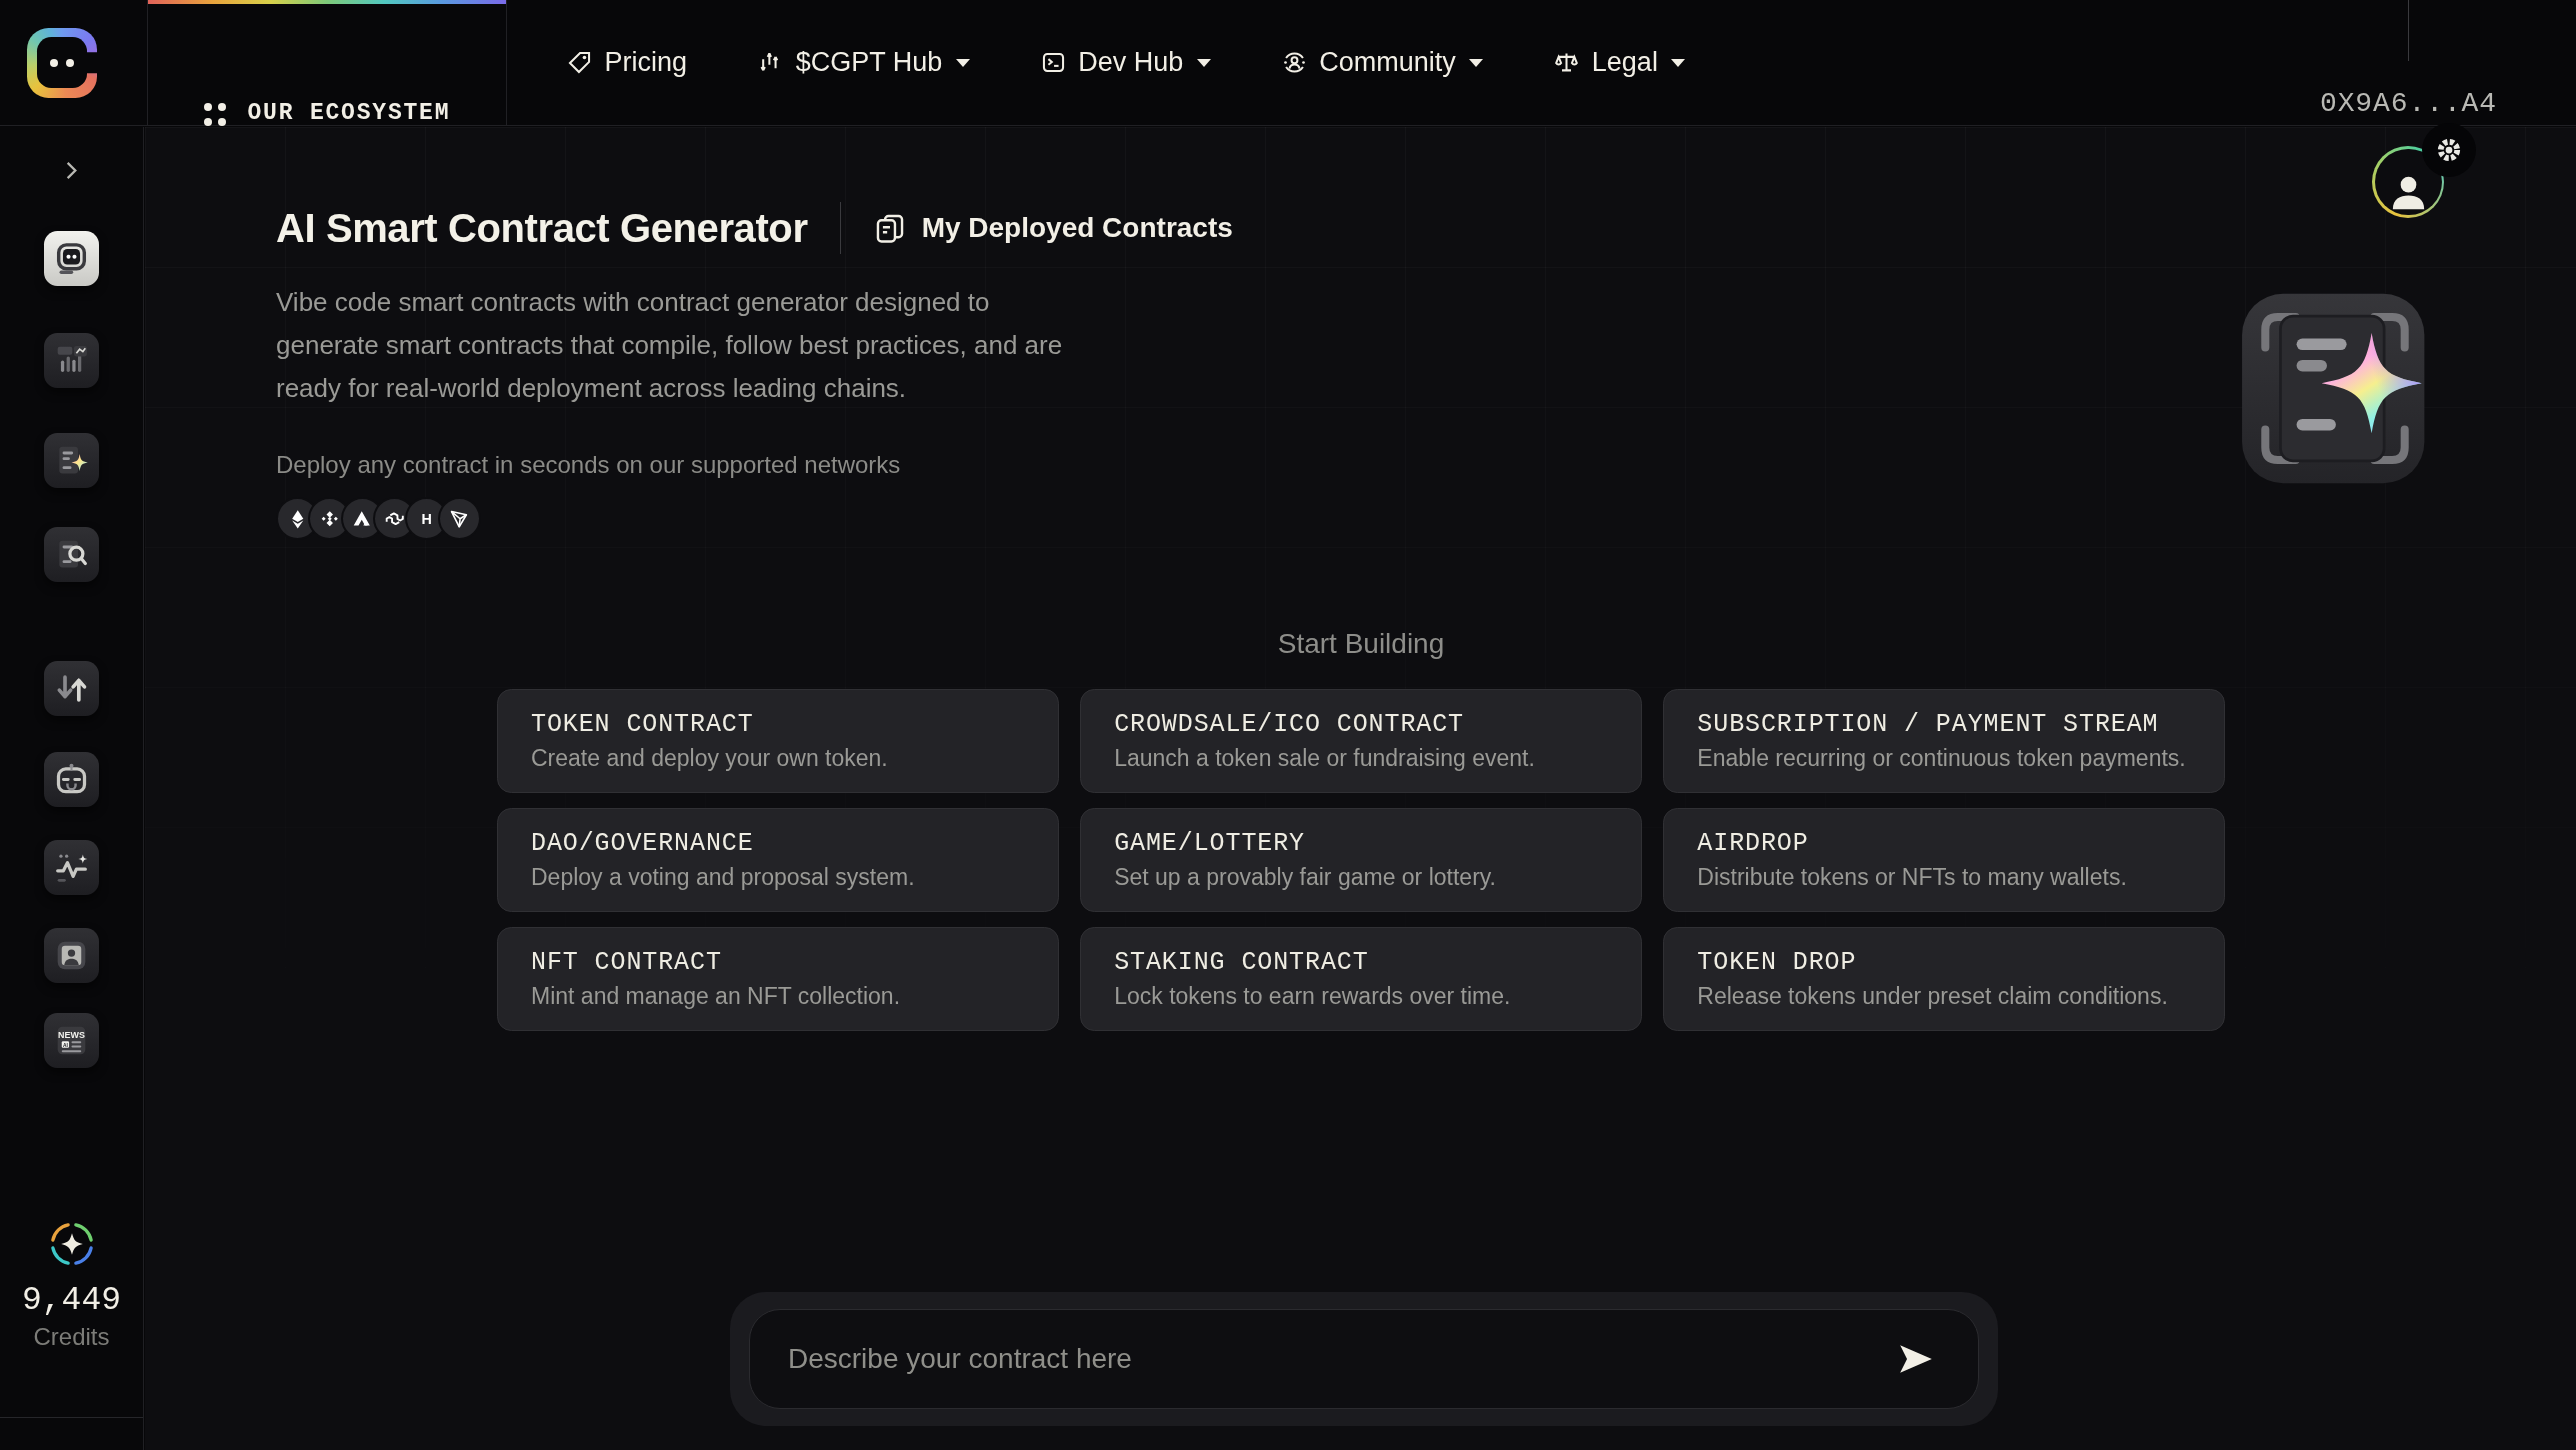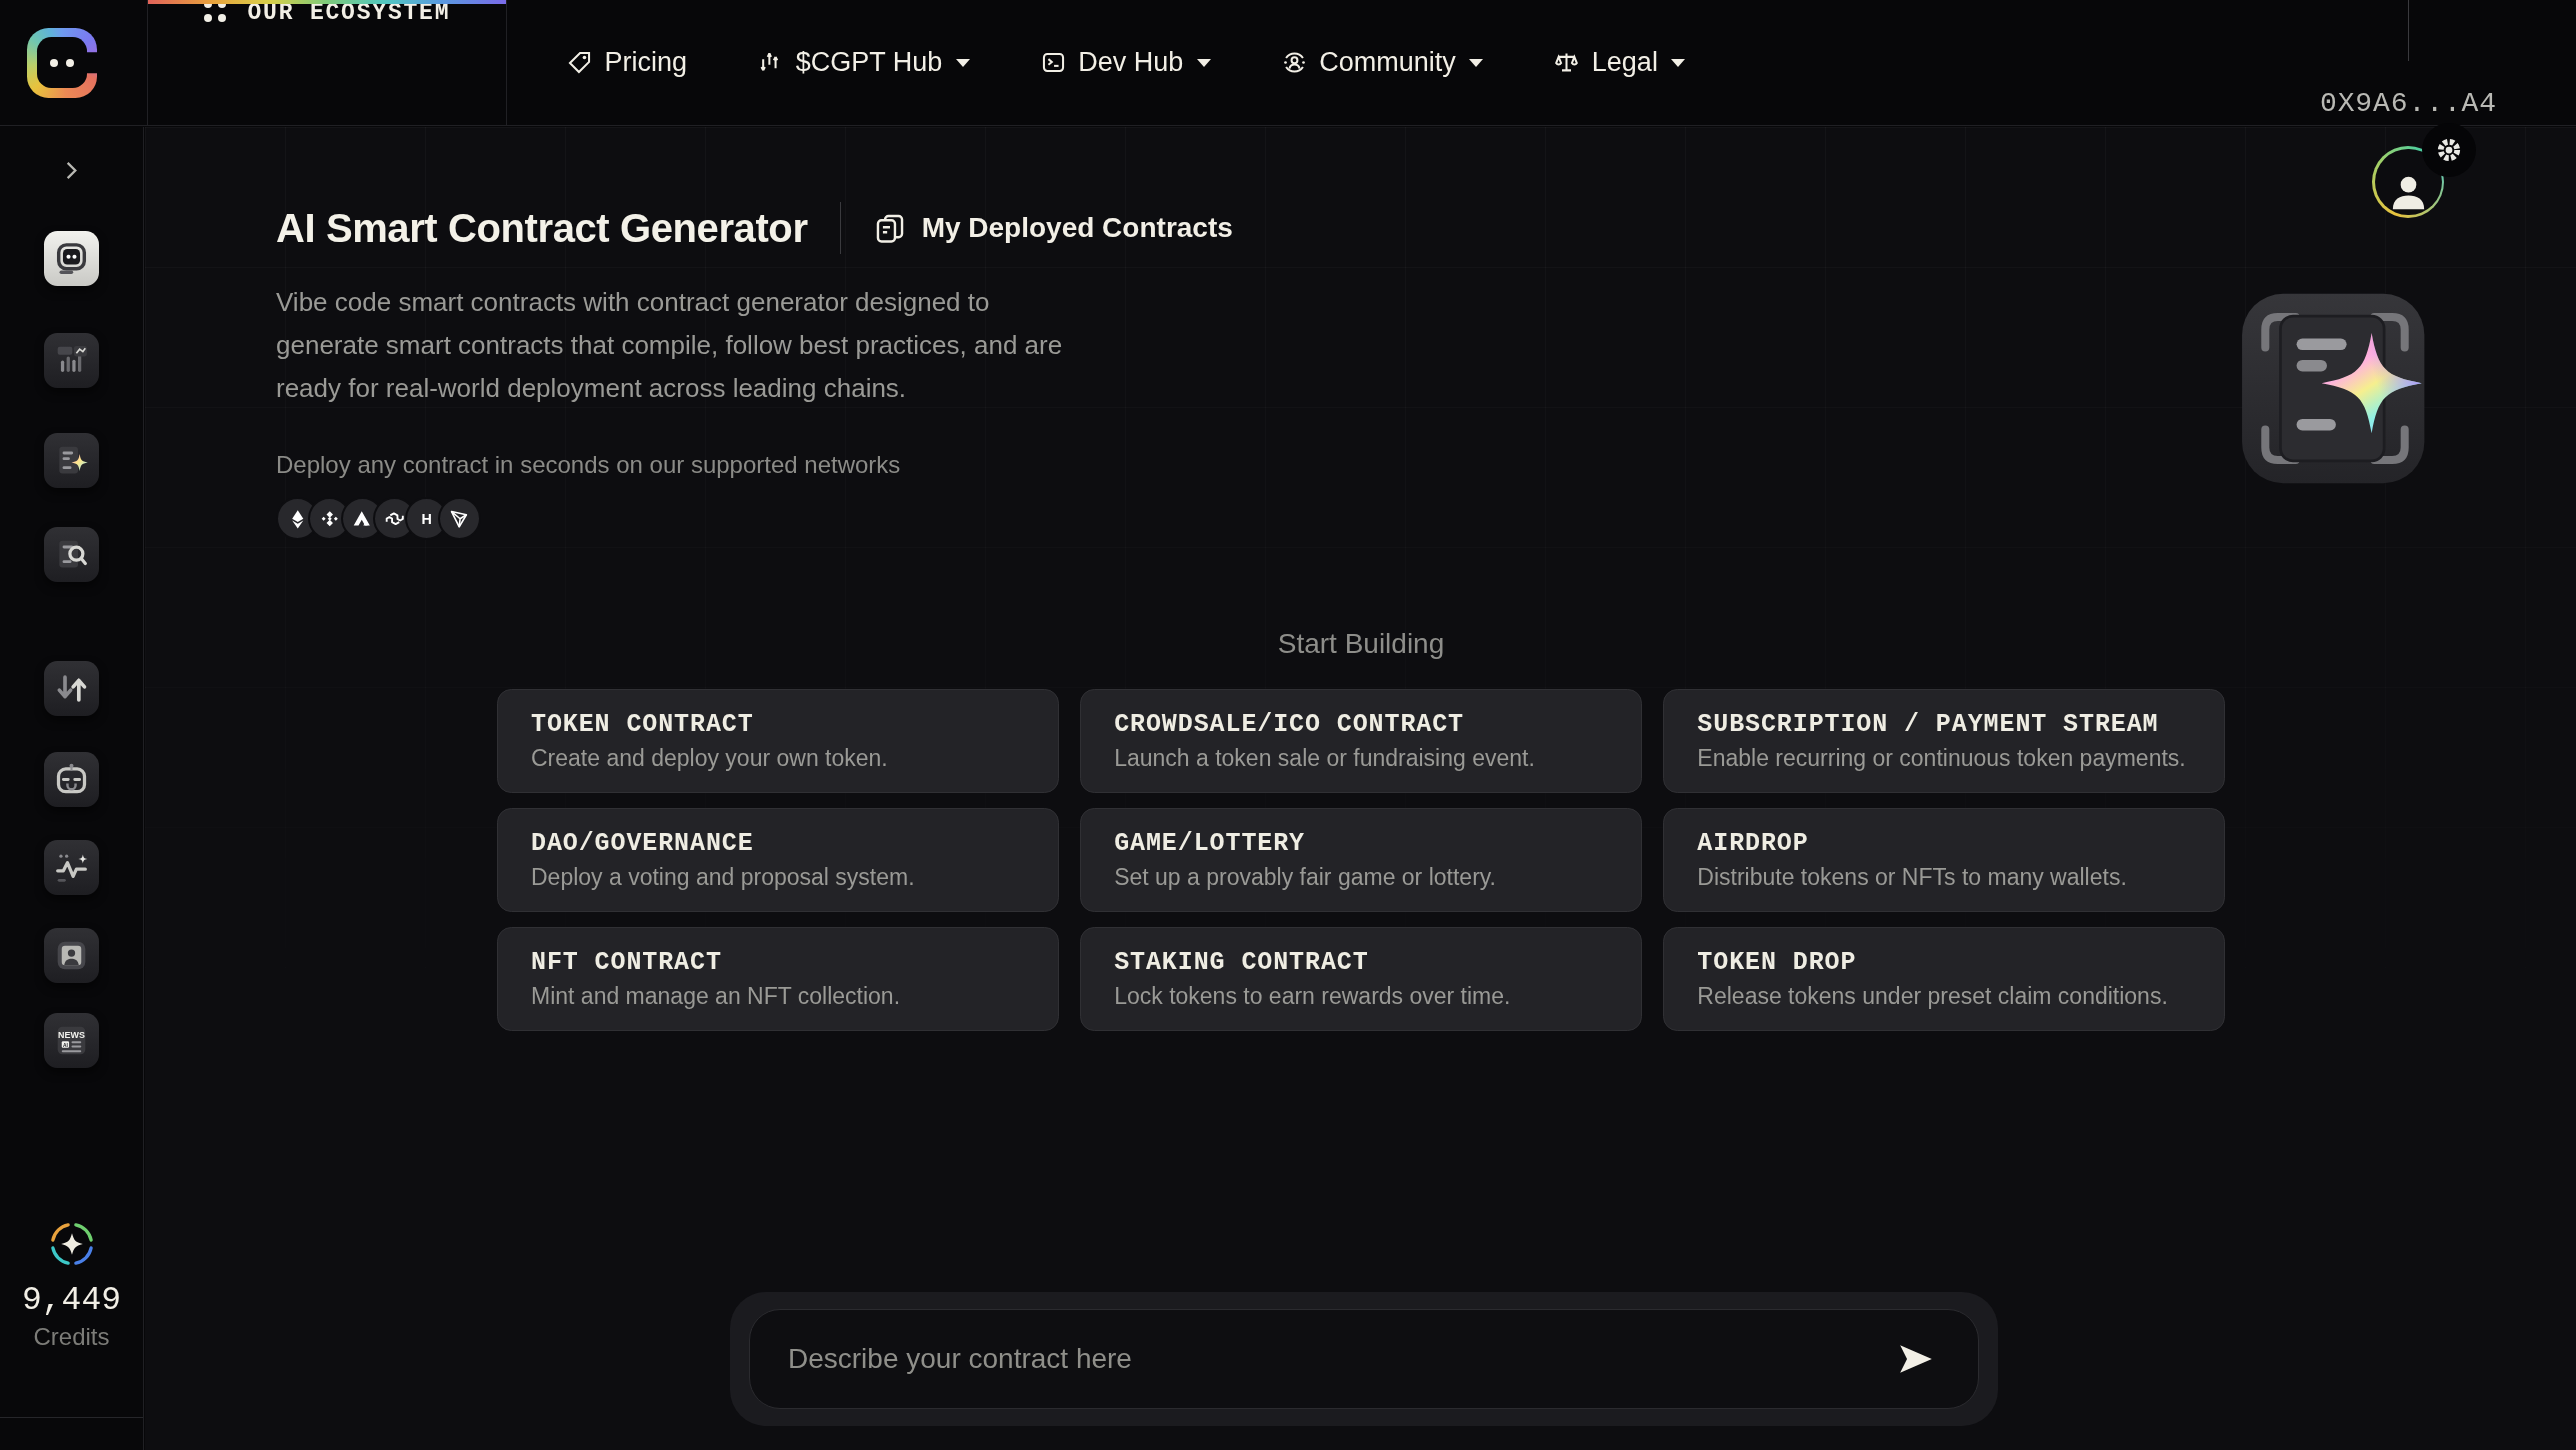--- a/index.html
+++ b/index.html
@@ -22,7 +22,7 @@
   .logo-dot.d1 { left:23px; } .logo-dot.d2 { left:39px; }
 
   .ecosystem { margin-left:50px; width:360px; height:126px; position:relative;
-    display:flex; align-items:flex-start; justify-content:center; gap:21.5px;
+    display:flex; align-items:flex-end; justify-content:center; gap:21.5px;
     border-left:0.9px solid #202024; border-right:0.9px solid #202024; cursor:pointer; }
   .ecosystem::before { content:""; position:absolute; top:0; left:0; right:0; height:4.5px;
     background:linear-gradient(90deg,#e0635a,#e8a33d 18%,#d8d04a 34%,#7ec97a 50%,#52c8c0 66%,#5a9ae0 82%,#7a6ae8); }

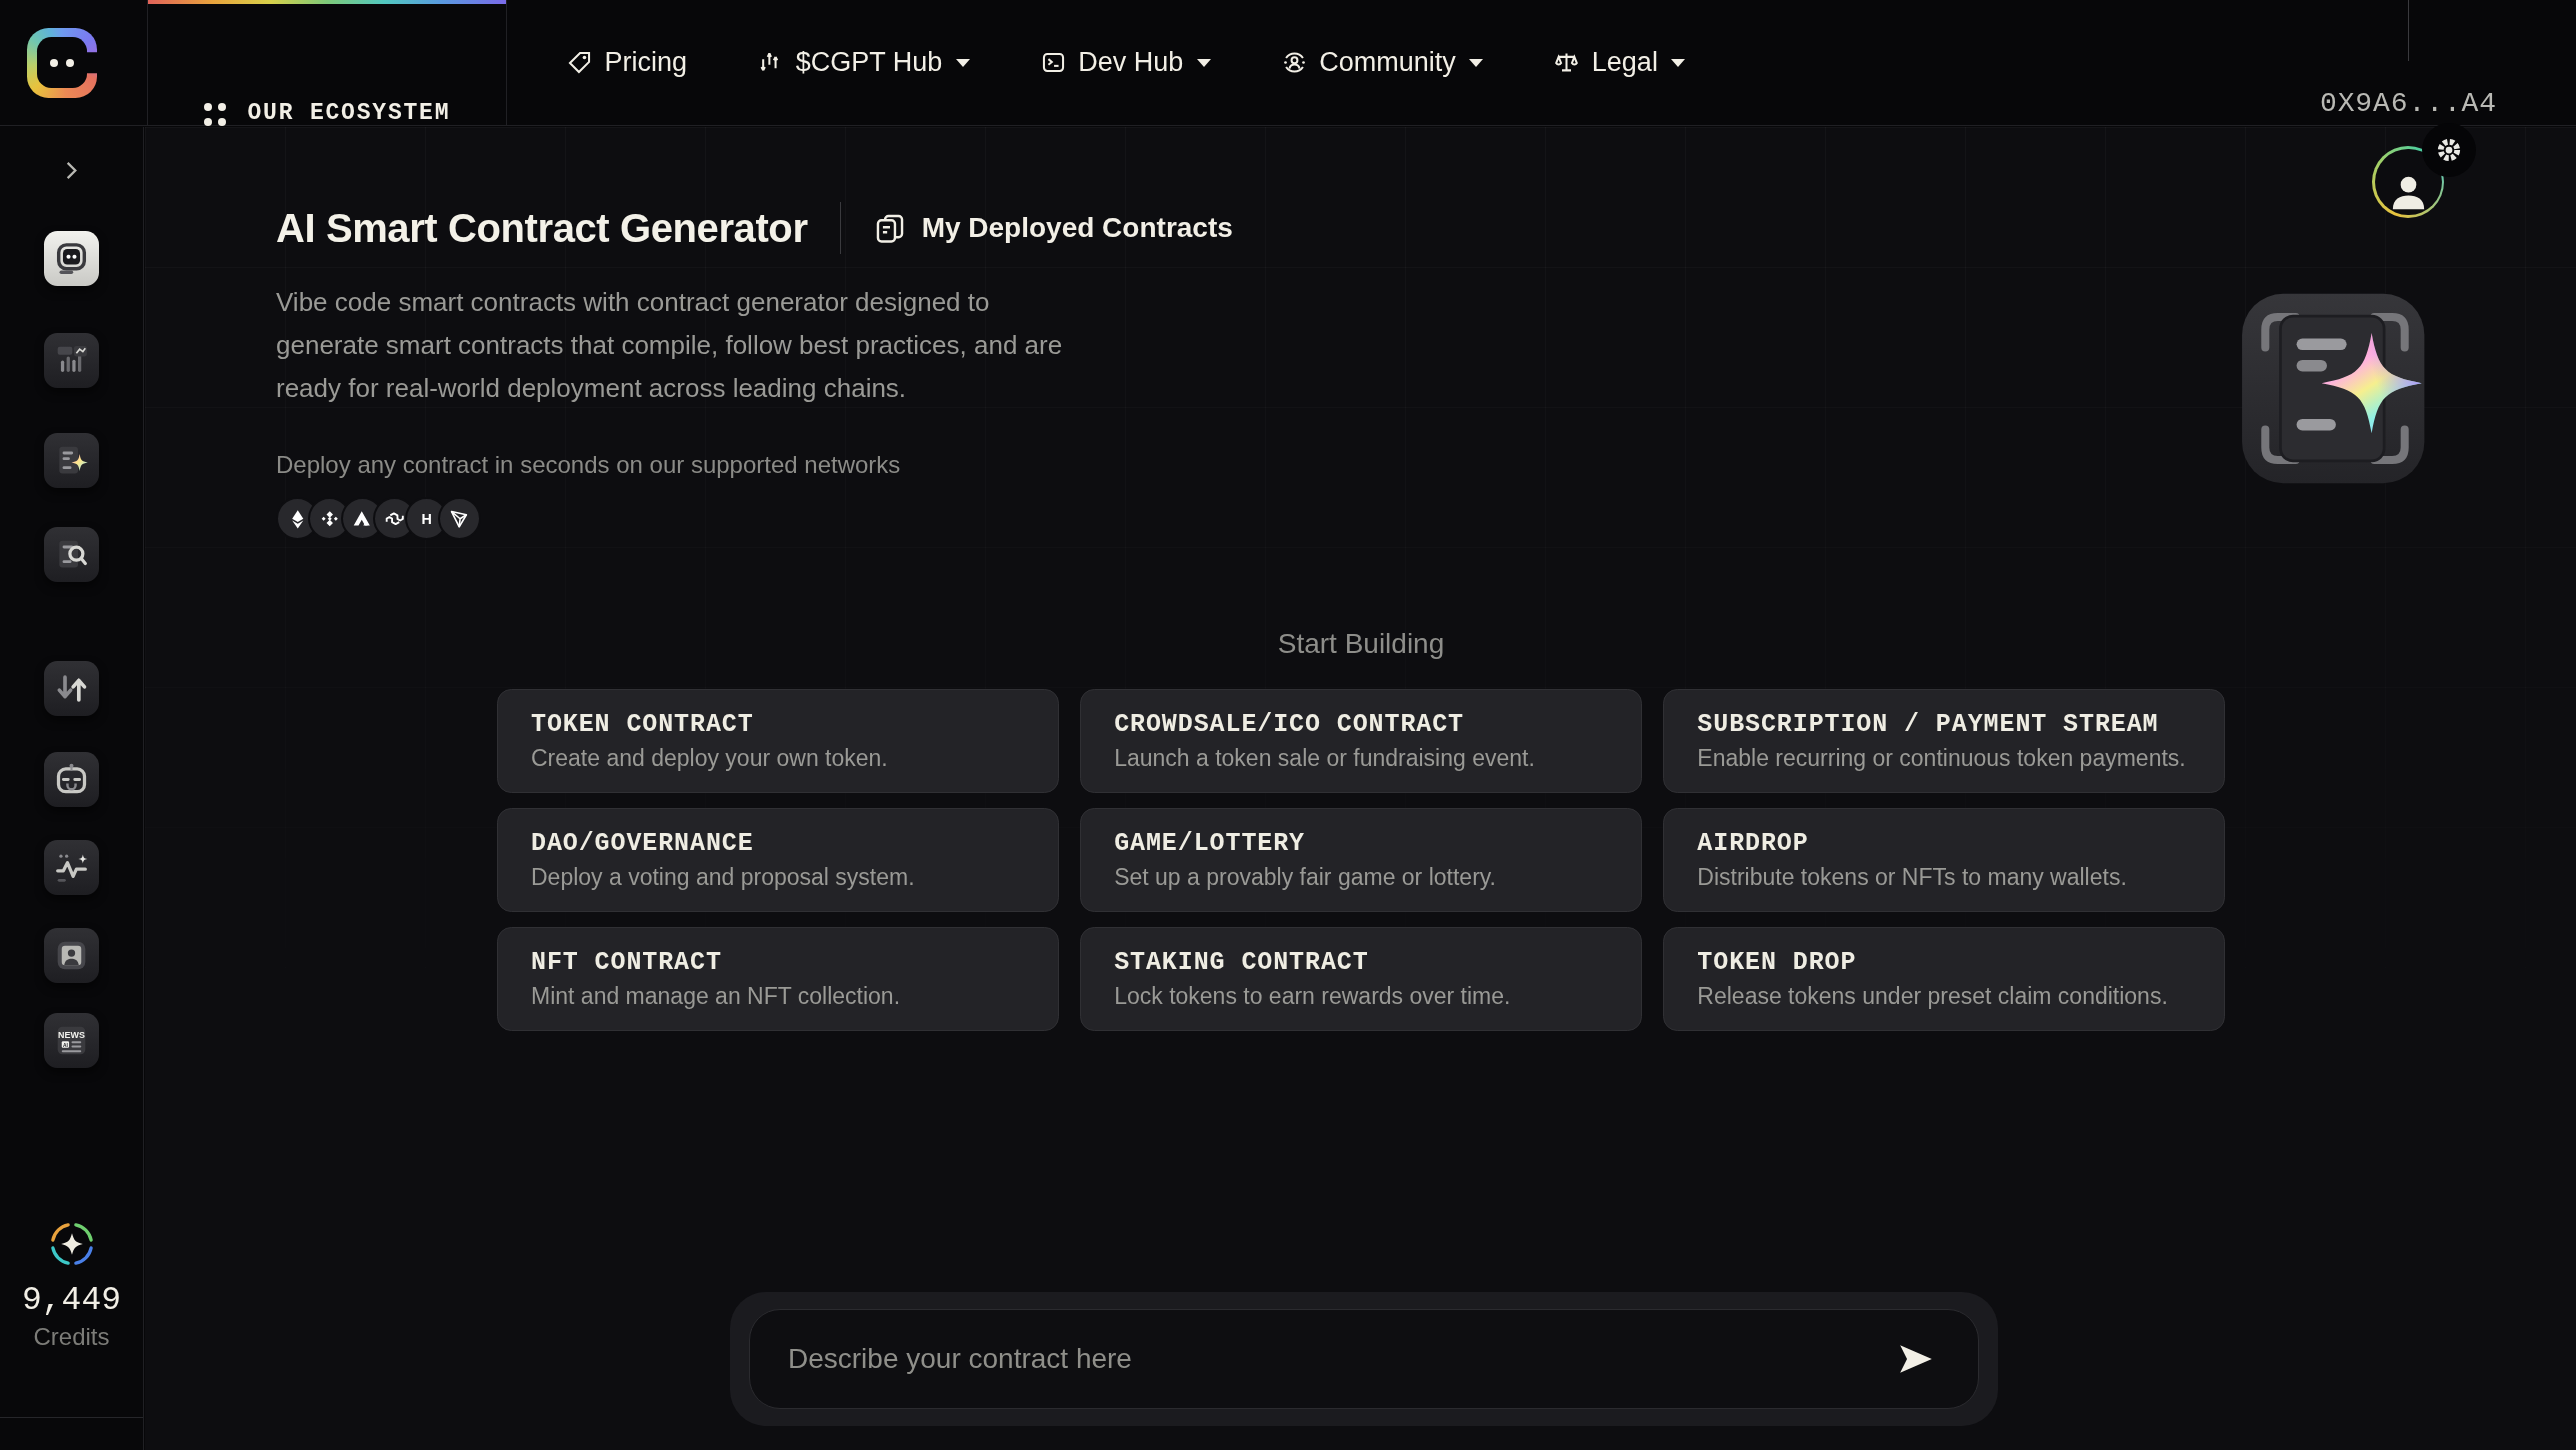--- a/index.html
+++ b/index.html
@@ -108,7 +108,7 @@
   .card { height:104px; background:#232327; border:0.9px solid #303034; border-radius:14.3px;
     padding:0 33px; display:flex; flex-direction:column; justify-content:center;
     gap:6.3px; cursor:pointer; }
-  .card-title { font-family:"Liberation Mono", monospace; font-size:25px; font-weight:bold;
+  .card-title { font-family:"Liberation Mono", monospace; font-size:25px; font-weight:normal;
     letter-spacing:0.9px; color:#efede3; white-space:nowrap; }
   .card-desc { font-size:23px; color:#9a9a96; white-space:nowrap; }
 

